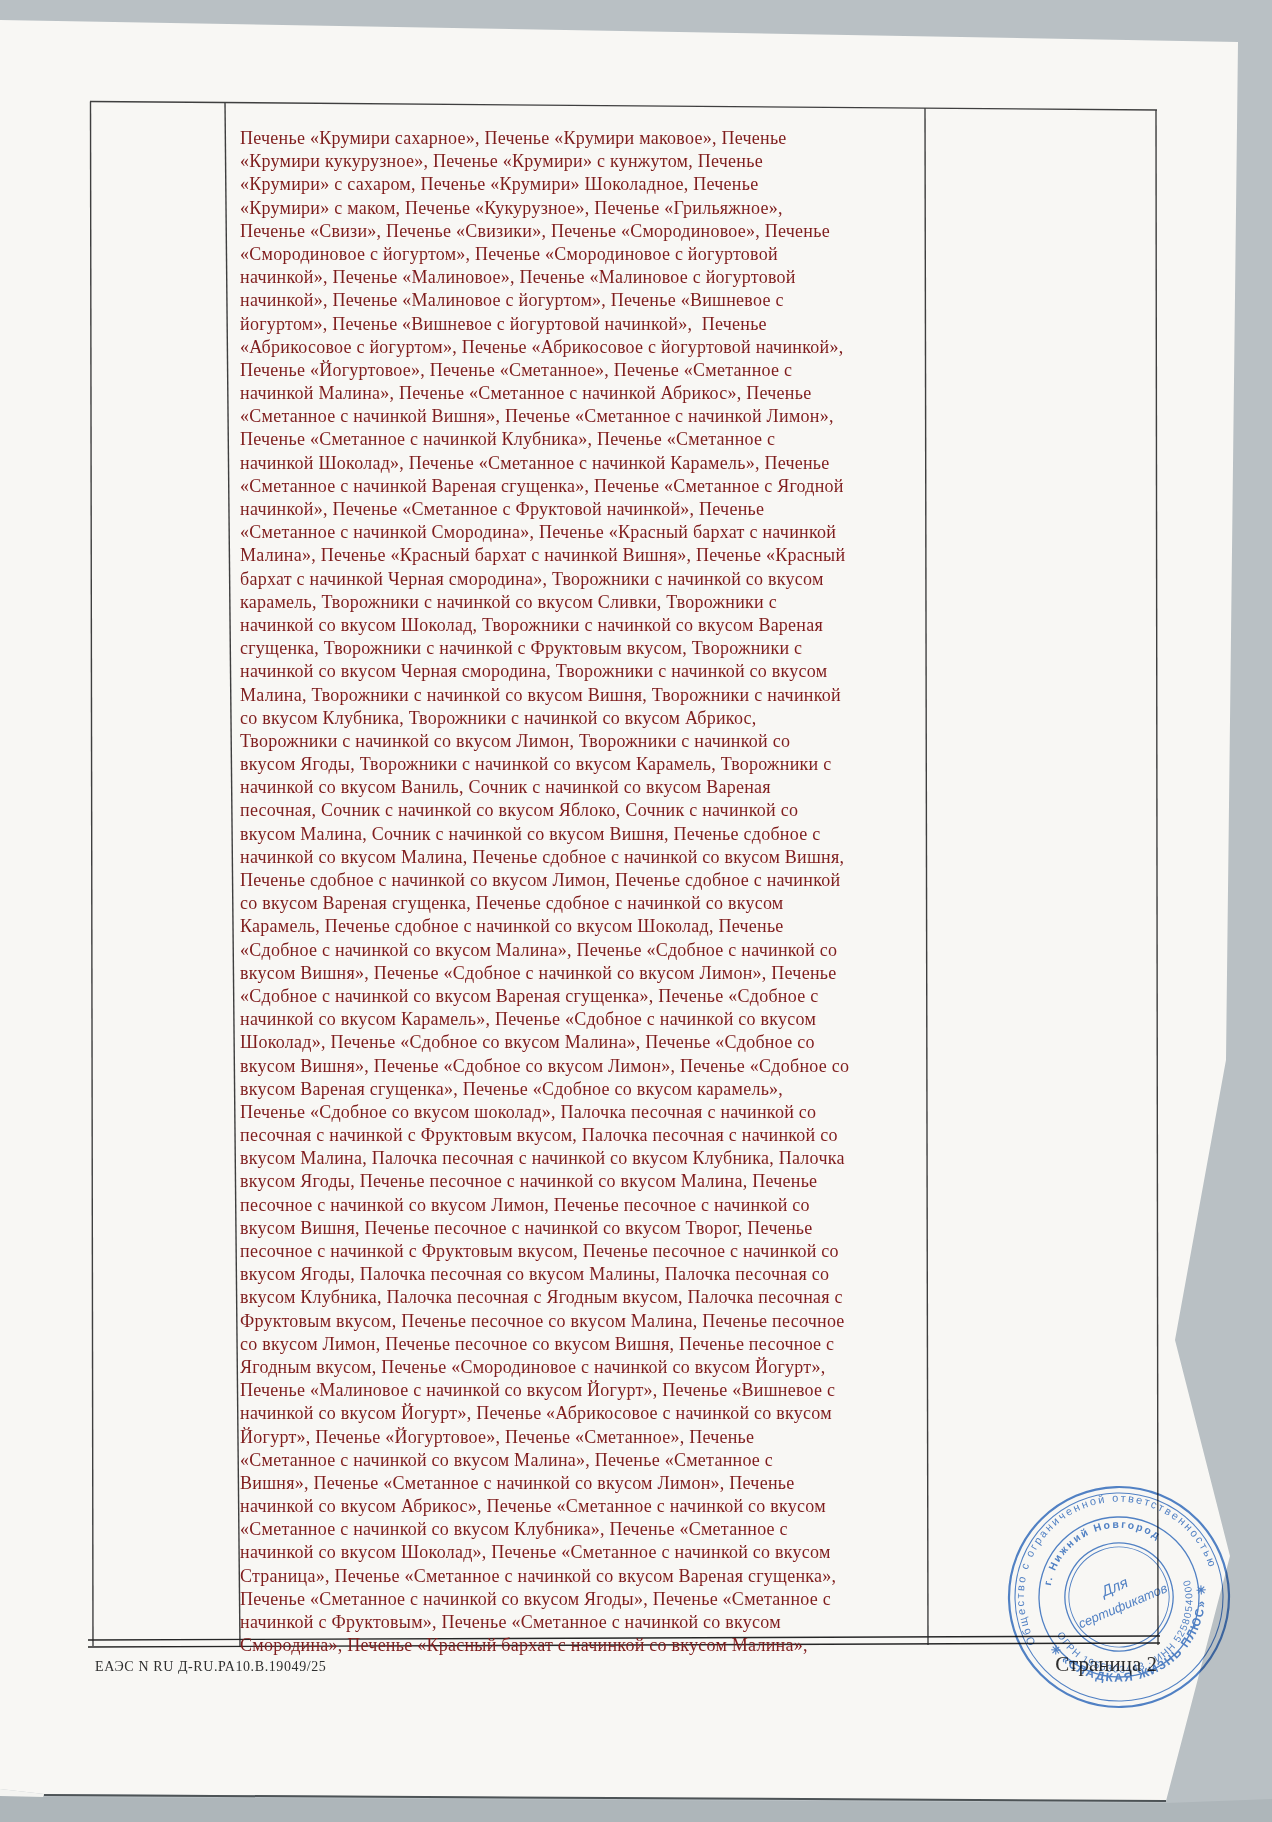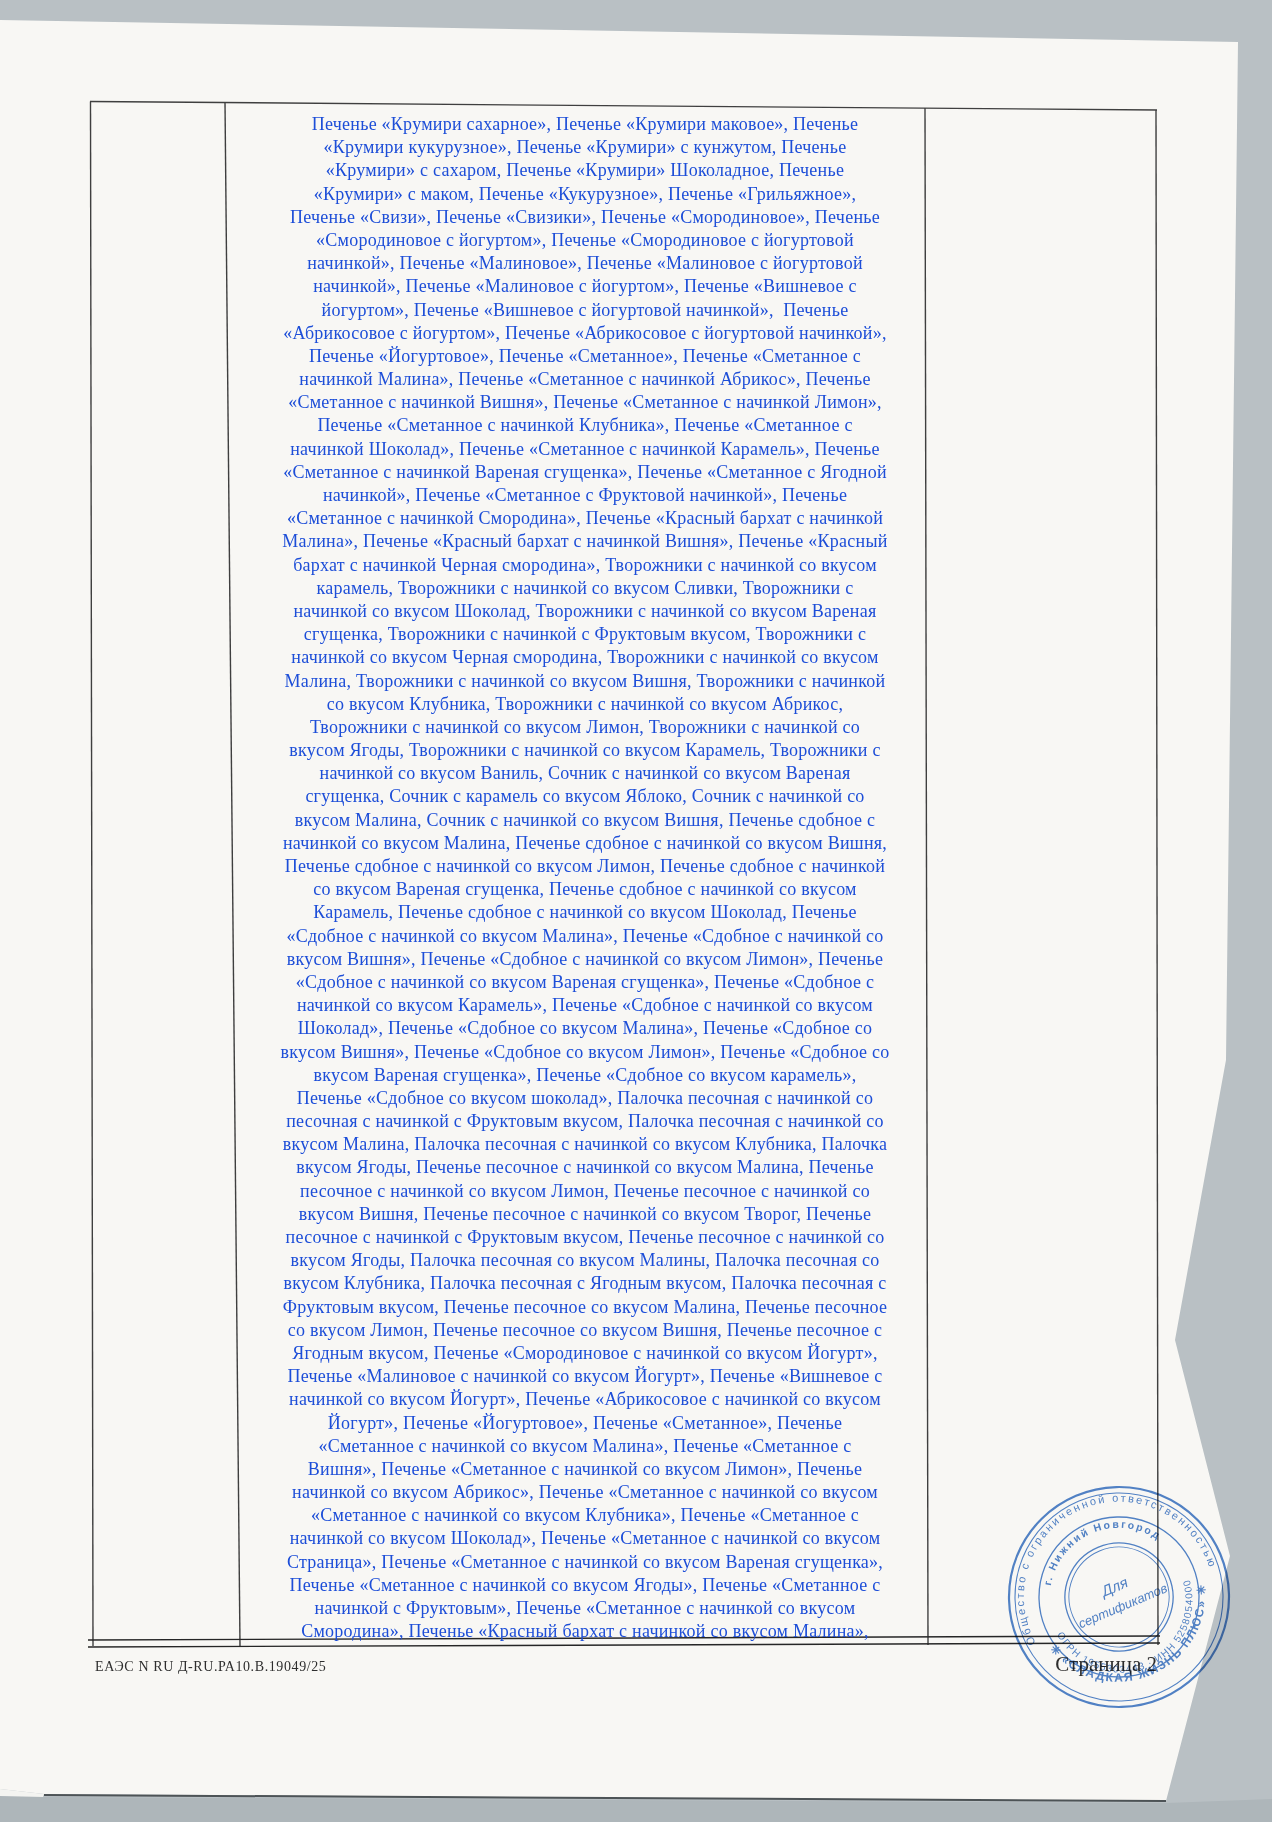--- a/index.html
+++ b/index.html
@@ -31,9 +31,8 @@
   .page-edge{stroke:#4d5356;stroke-width:2;}
   
   .cell-text{
-    position:absolute;left:240px;top:104px;width:690px;padding-top:9px;
-    color:#1d4ed8;
-    text-align:center;
+    position:absolute;left:240px;top:118px;width:690px;padding-top:9px;
+    color:#7f1d1d;
   }
   .cell-text .line{
     font-size:18px;line-height:23.18px;letter-spacing:0.25px;

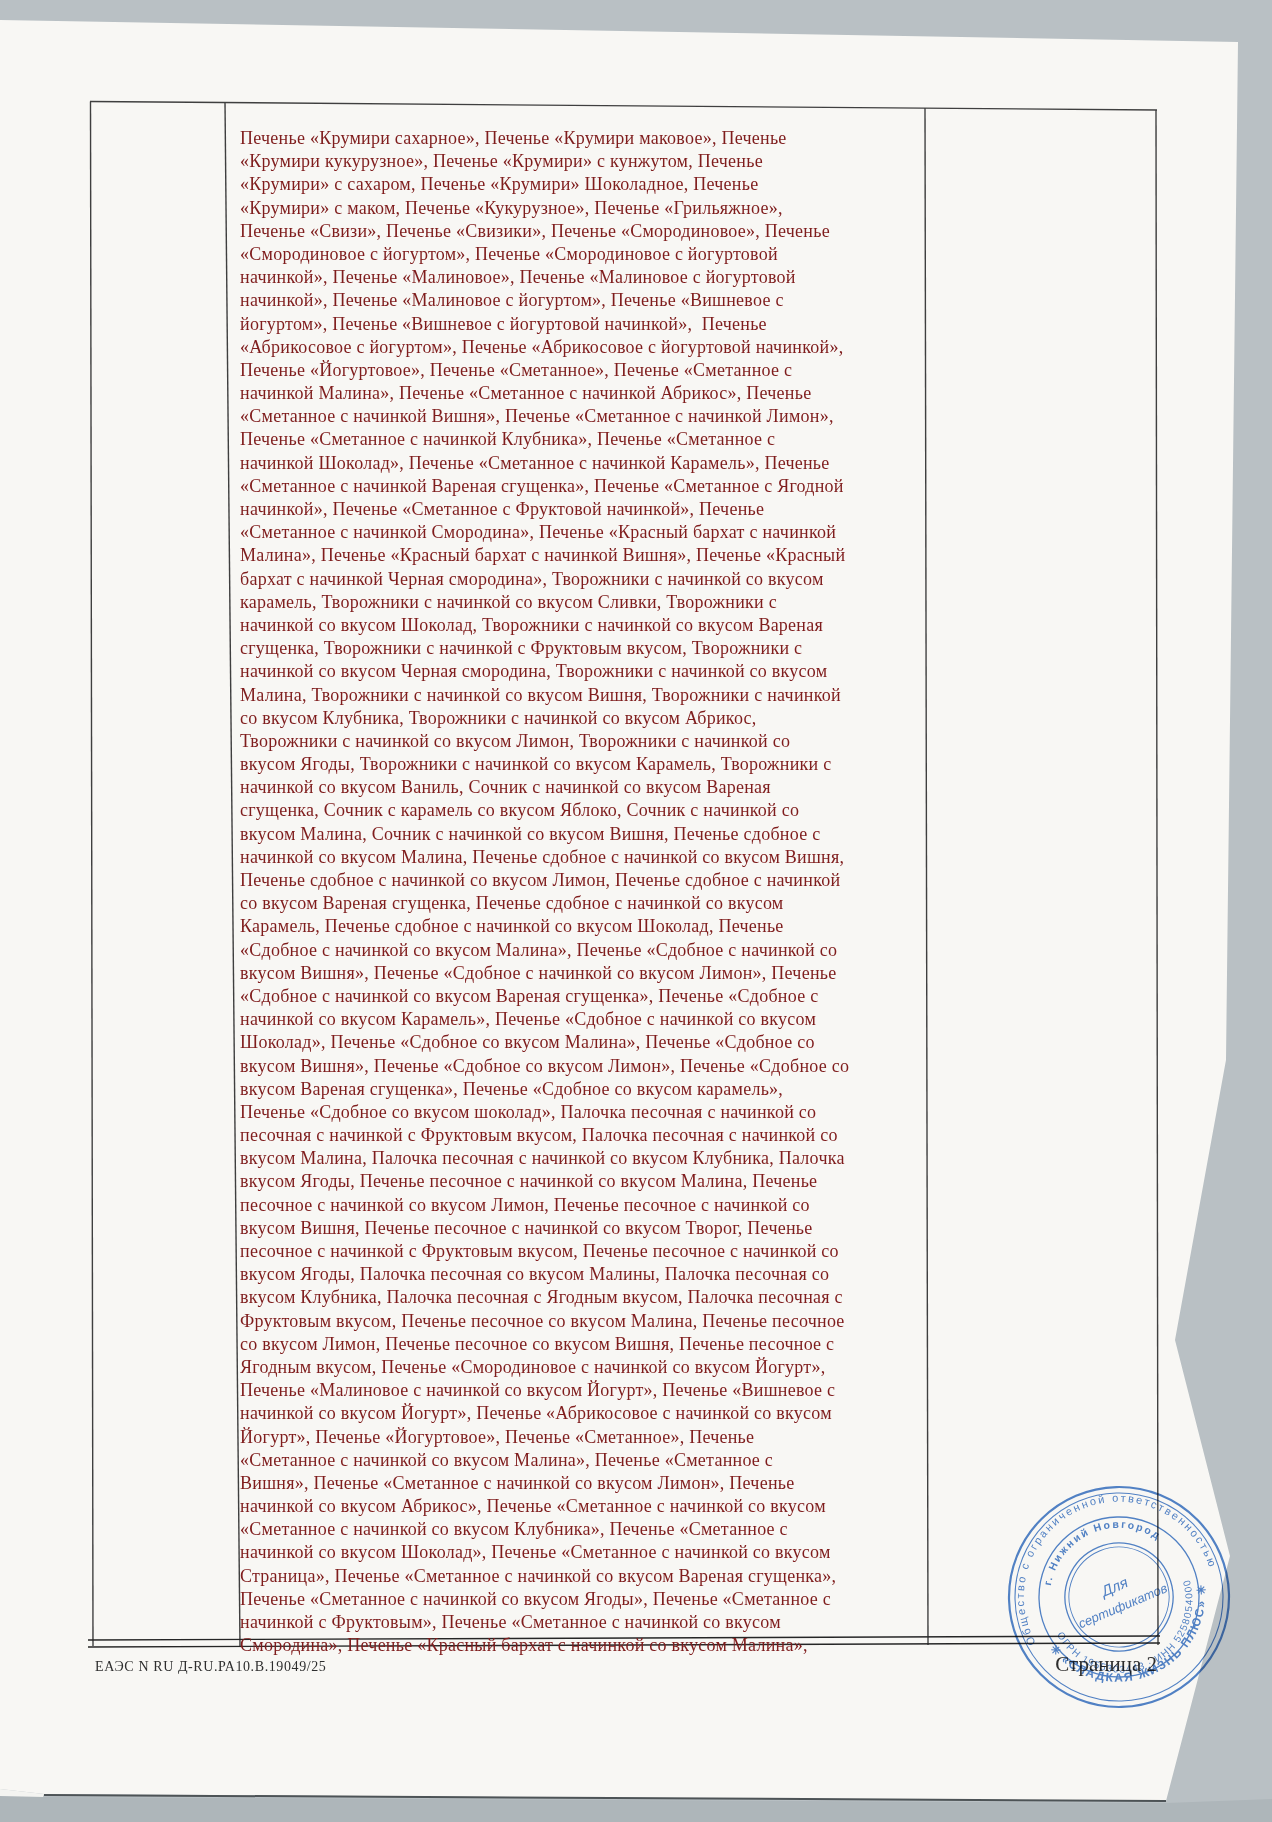--- a/index.html
+++ b/index.html
@@ -115,7 +115,7 @@
       <div class="line">Творожники с начинкой со вкусом Лимон, Творожники с начинкой со</div>
       <div class="line">вкусом Ягоды, Творожники с начинкой со вкусом Карамель, Творожники с</div>
       <div class="line">начинкой со вкусом Ваниль, Сочник с начинкой со вкусом Вареная</div>
-      <div class="line">сгущенка, Сочник с карамель со вкусом Яблоко, Сочник с начинкой со</div>
+      <div class="line">песочная, Сочник с начинкой со вкусом Яблоко, Сочник с начинкой со</div>
       <div class="line">вкусом Малина, Сочник с начинкой со вкусом Вишня, Печенье сдобное с</div>
       <div class="line">начинкой со вкусом Малина, Печенье сдобное с начинкой со вкусом Вишня,</div>
       <div class="line">Печенье сдобное с начинкой со вкусом Лимон, Печенье сдобное с начинкой</div>

